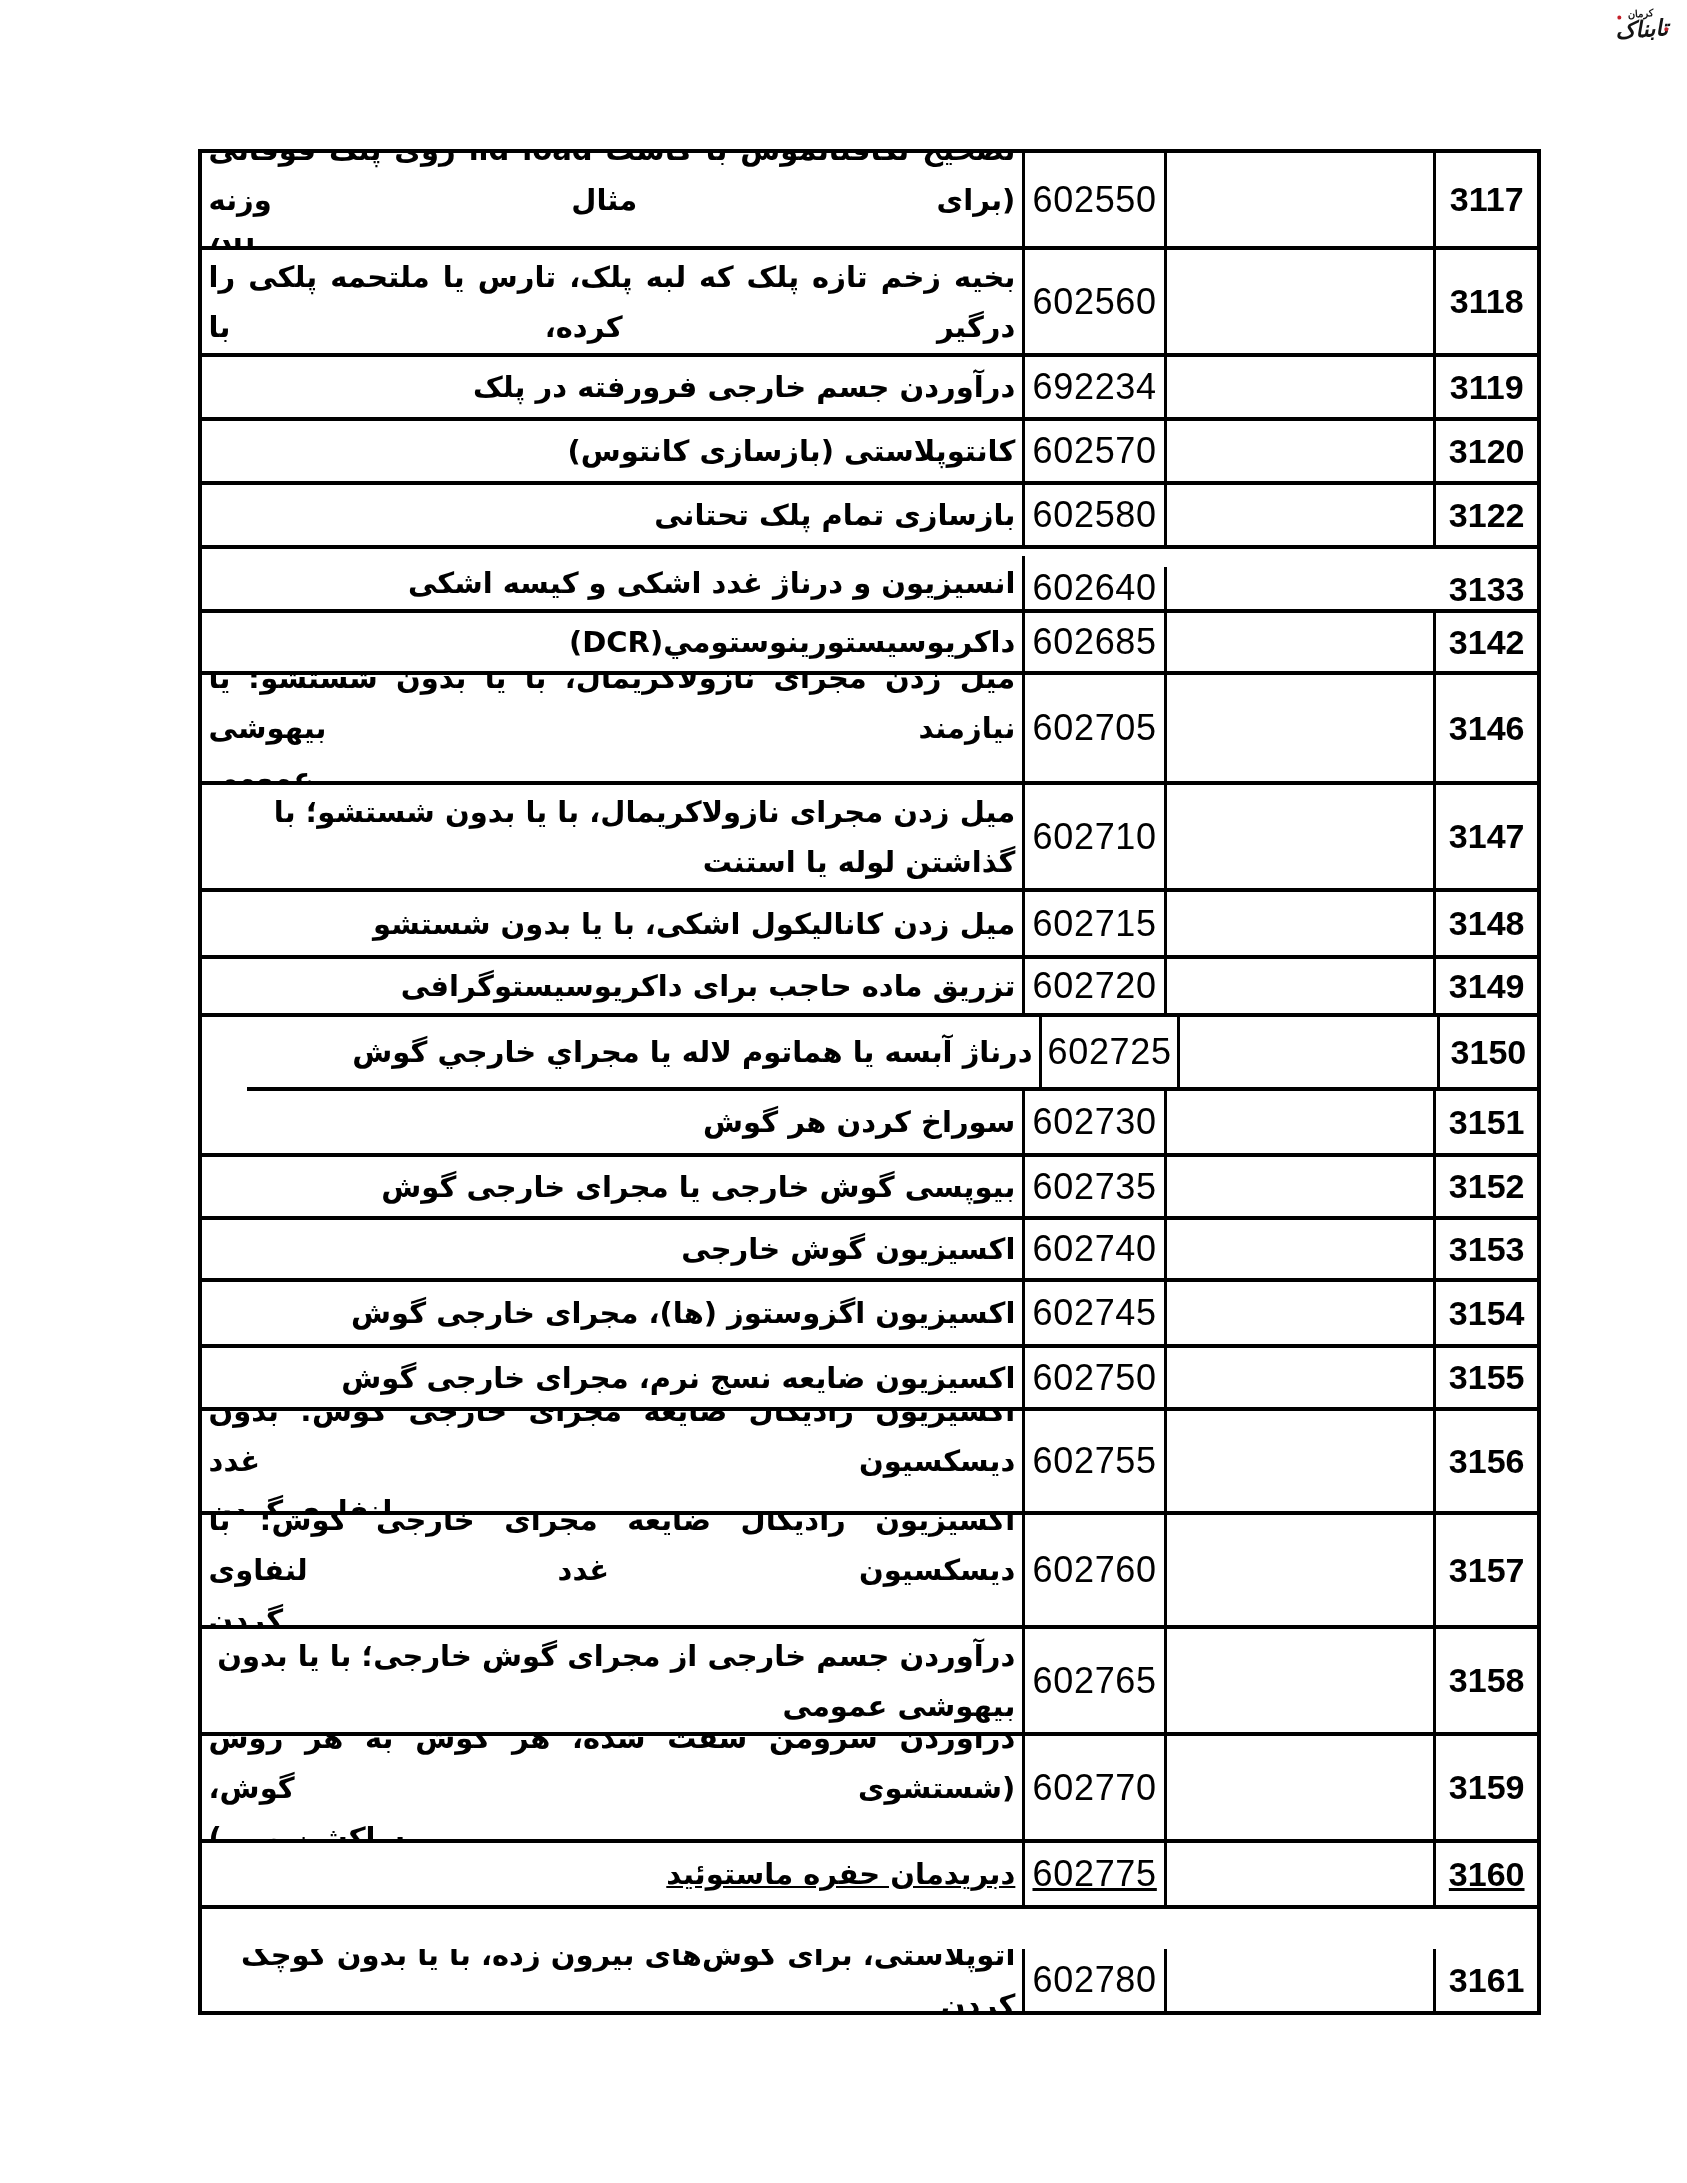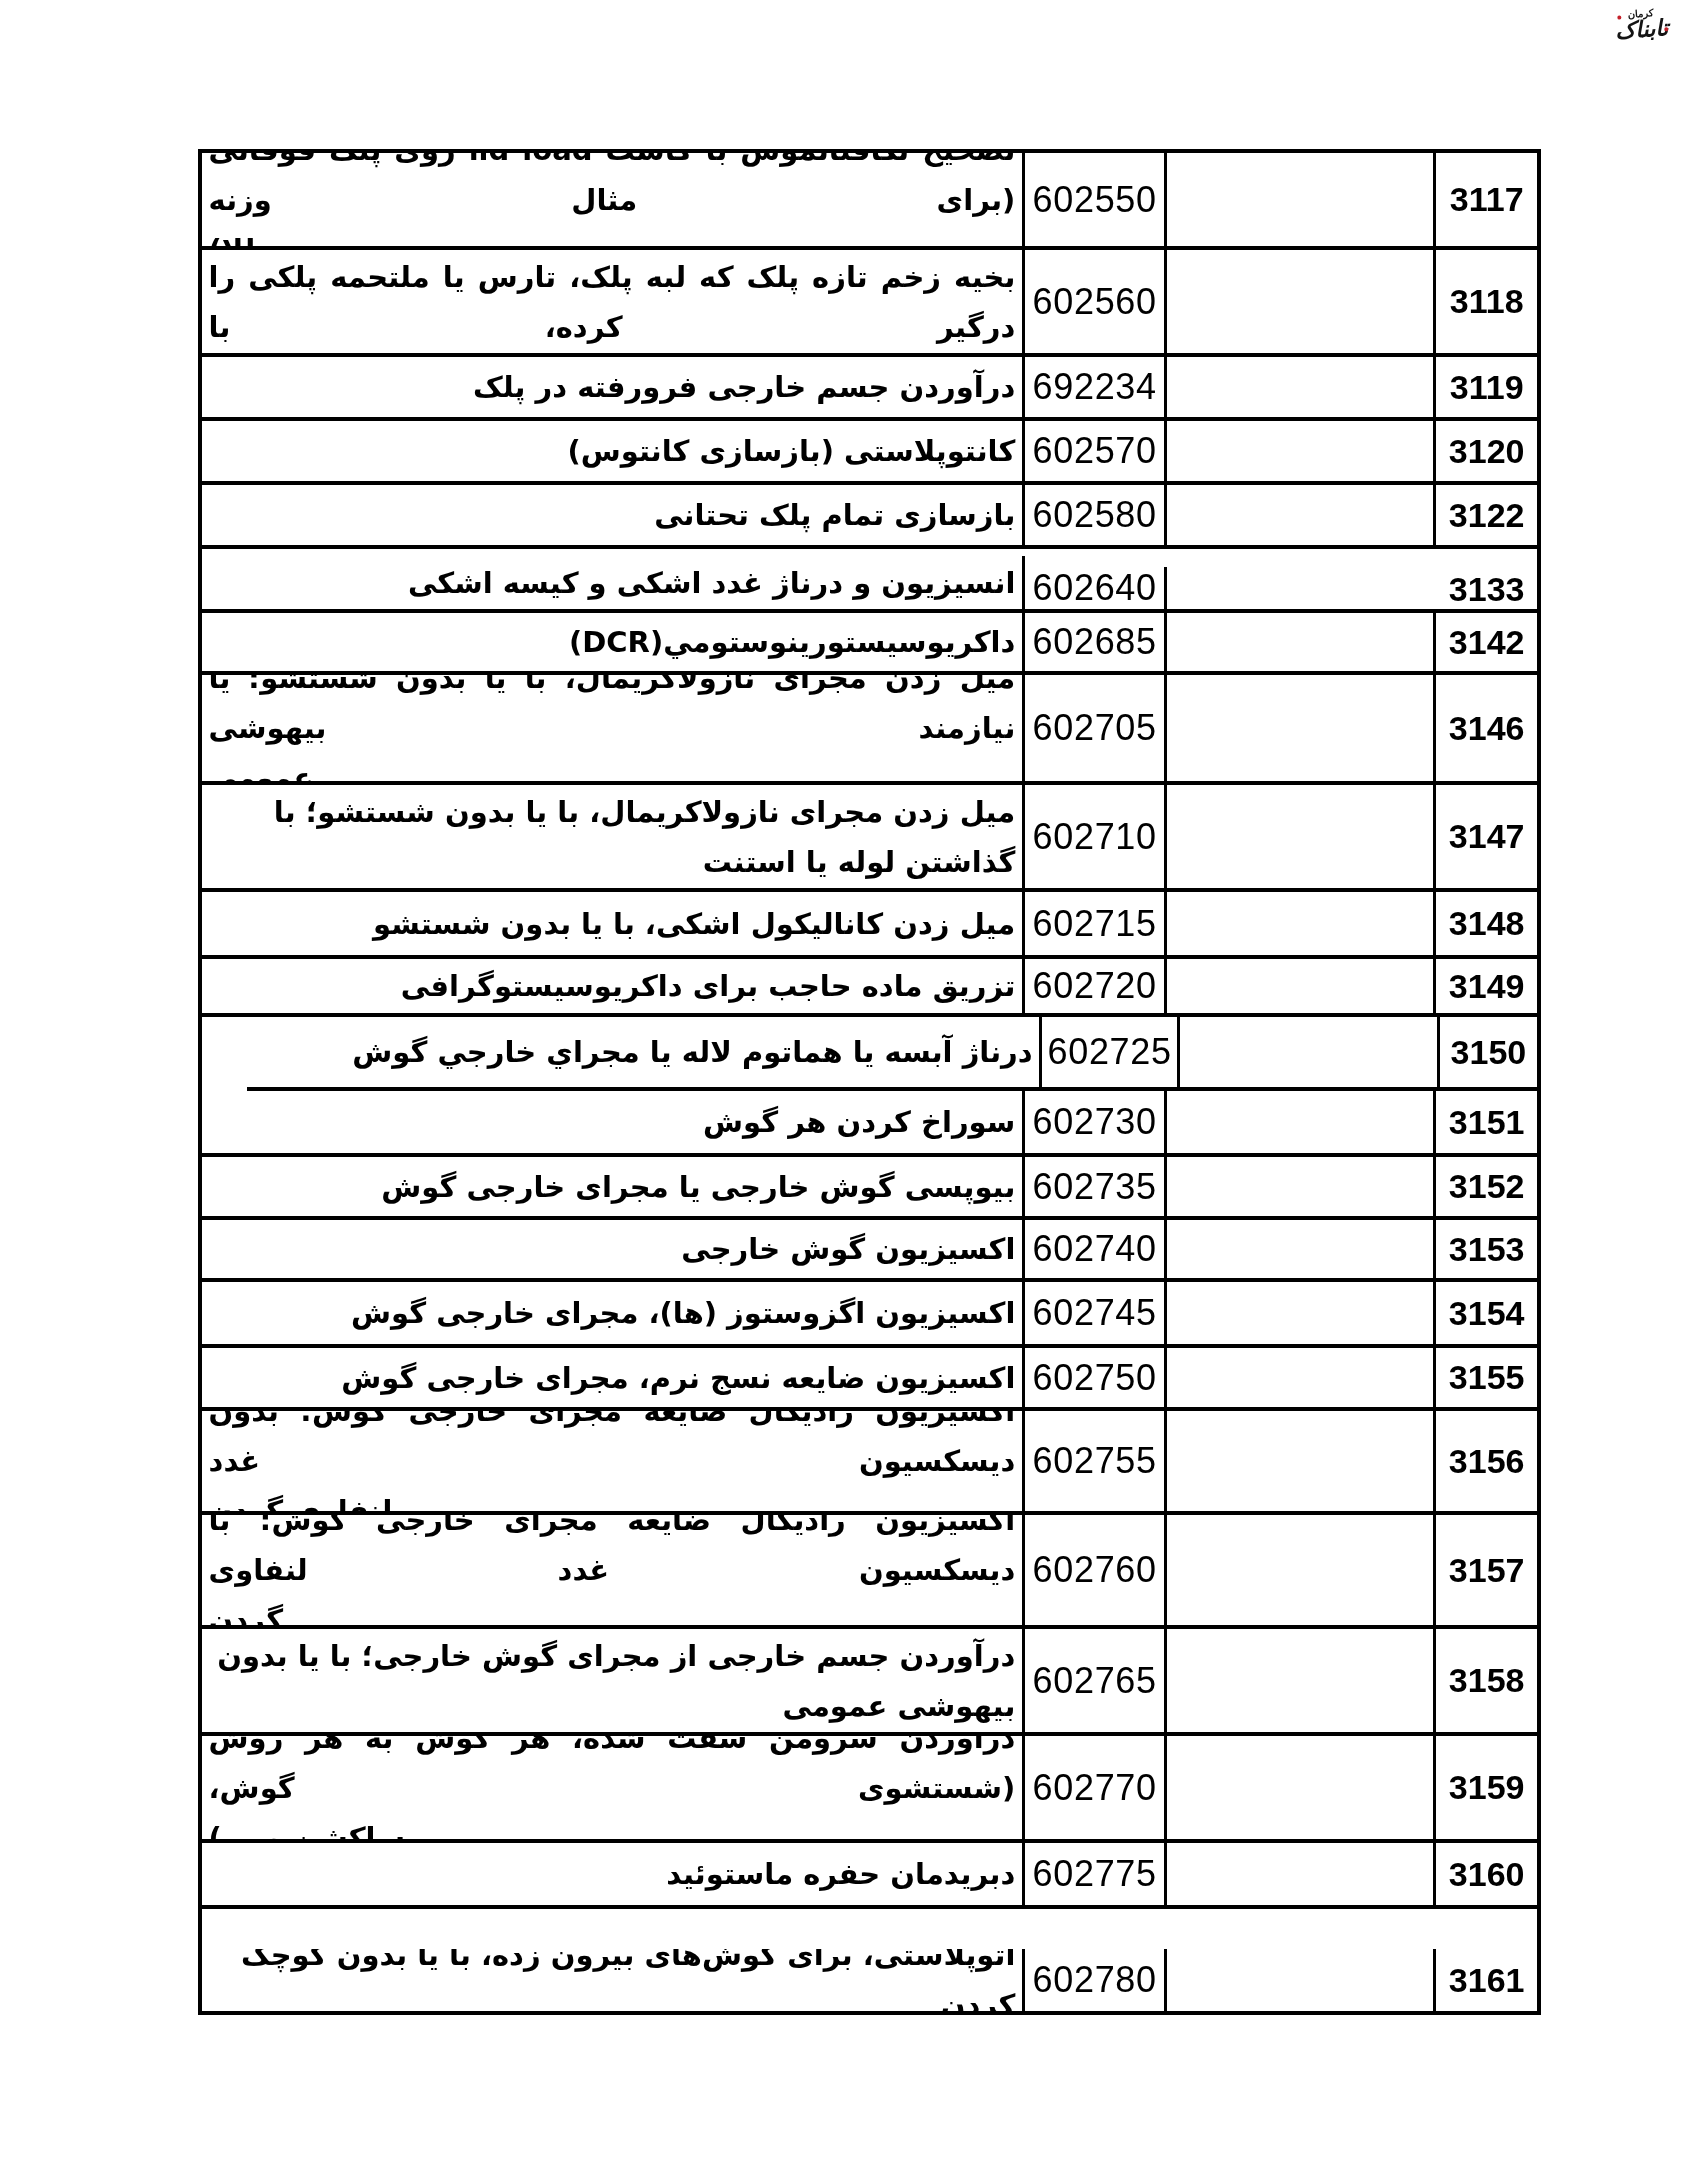--- a/index.html
+++ b/index.html
@@ -319,7 +319,7 @@
       <div class="num-text">3159</div>
     </div>
   </div>
-    <div class="tr" style="height: 66px;">
+    <div class="tr" style="height: 66px; text-decoration: underline;">
     <div class="td td-desc">
         <div class="line r">دبریدمان حفره ماستوئید</div>
       </div>

